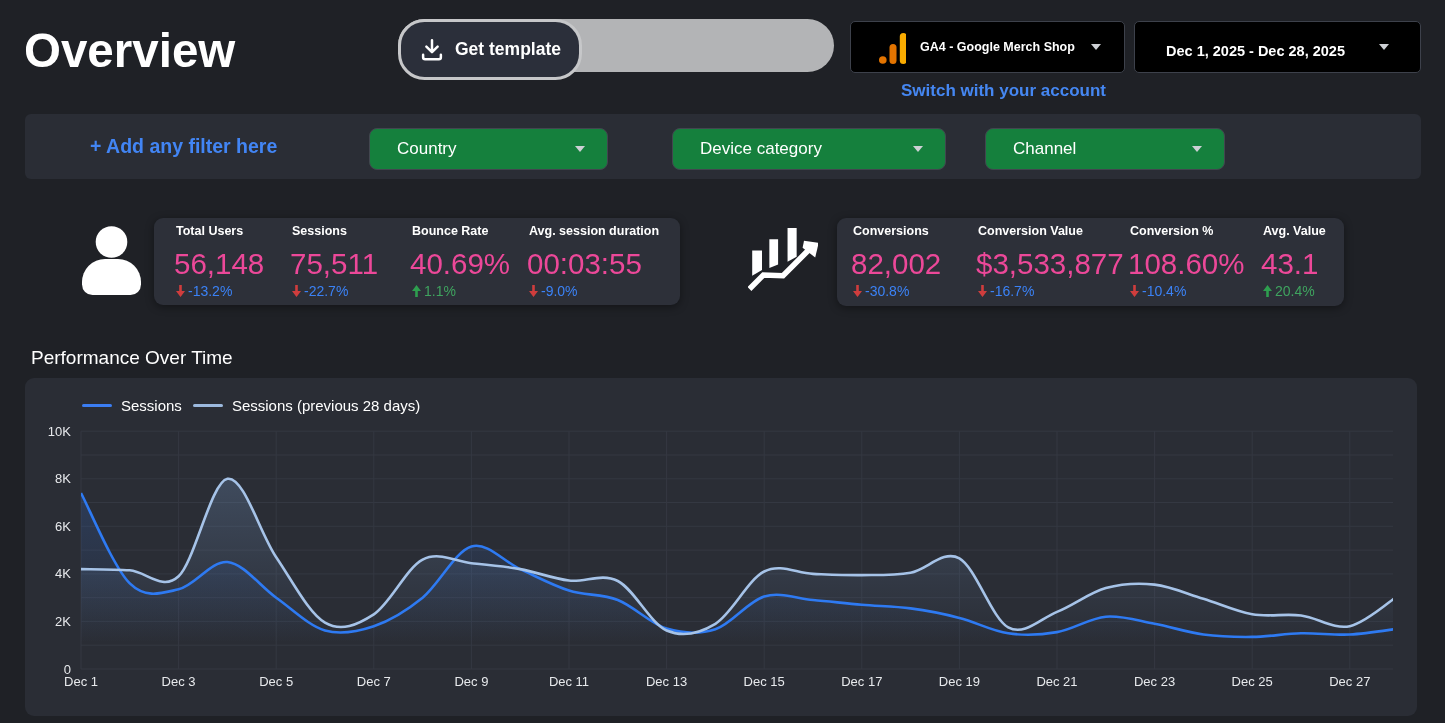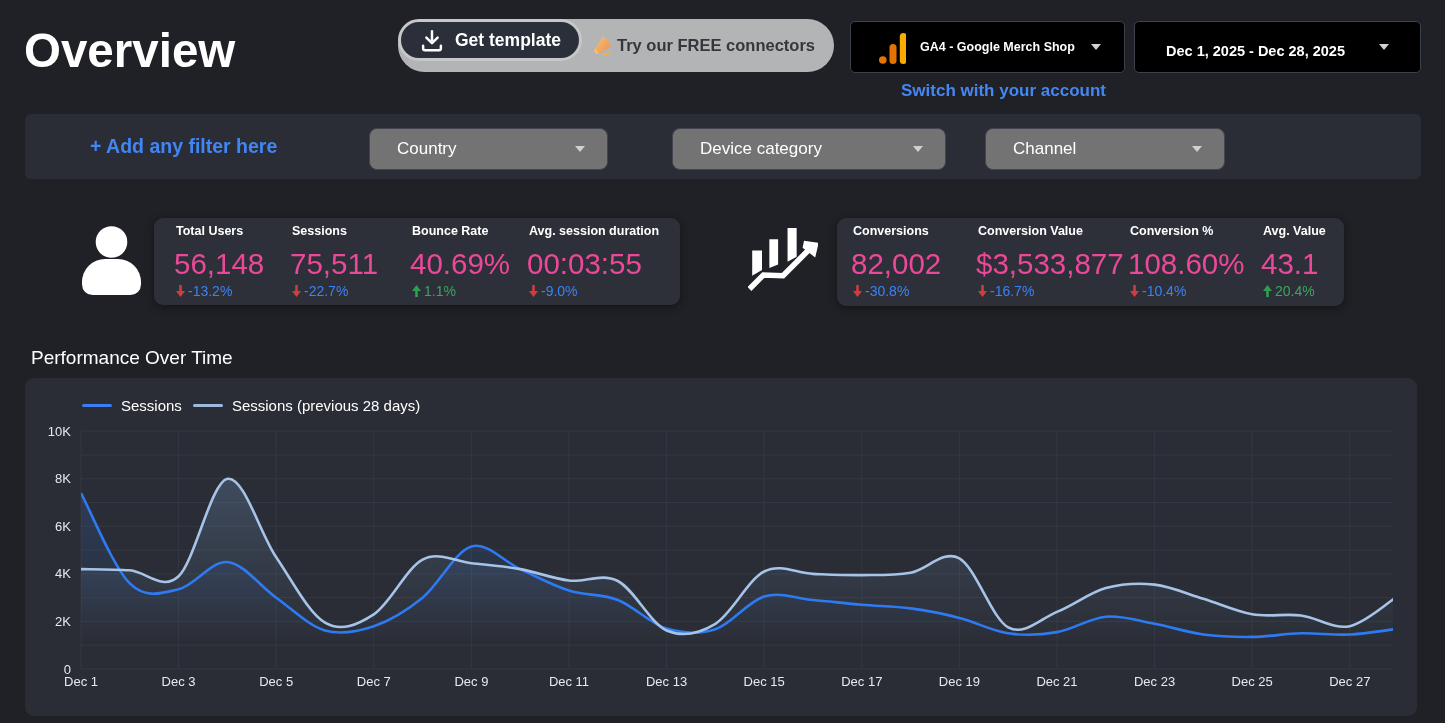--- a/index.html
+++ b/index.html
@@ -5,7 +5,7 @@
 .abs { position:absolute; }
 .title { left:24px; top:23px; font-size:47.5px; font-weight:bold; color:#fff; letter-spacing:0px; }
 .pill { left:398px; top:19px; width:436px; height:53px; background:#b3b4b6; border-radius:26.5px; }
-.btn-dark { position:absolute; left:0; top:0; width:184px; height:42px; background:#2b2f3a; border:3px solid #c6c7c9; border-radius:26.5px; display:flex; align-items:center; justify-content:center; gap:10px; }
+.btn-dark { position:absolute; left:0; top:0; width:184px; height:61px; background:#2b2f3a; border:3px solid #c6c7c9; border-radius:26.5px; display:flex; align-items:center; justify-content:center; gap:10px; }
 .btn-dark span { color:#fff; font-size:17.5px; font-weight:bold; }
 .try { position:absolute; left:184px; top:0; right:0; height:53px; display:flex; align-items:center; justify-content:flex-start; padding-left:11px; gap:4px; }
 .try span { color:#35373c; font-size:16.5px; font-weight:bold; }

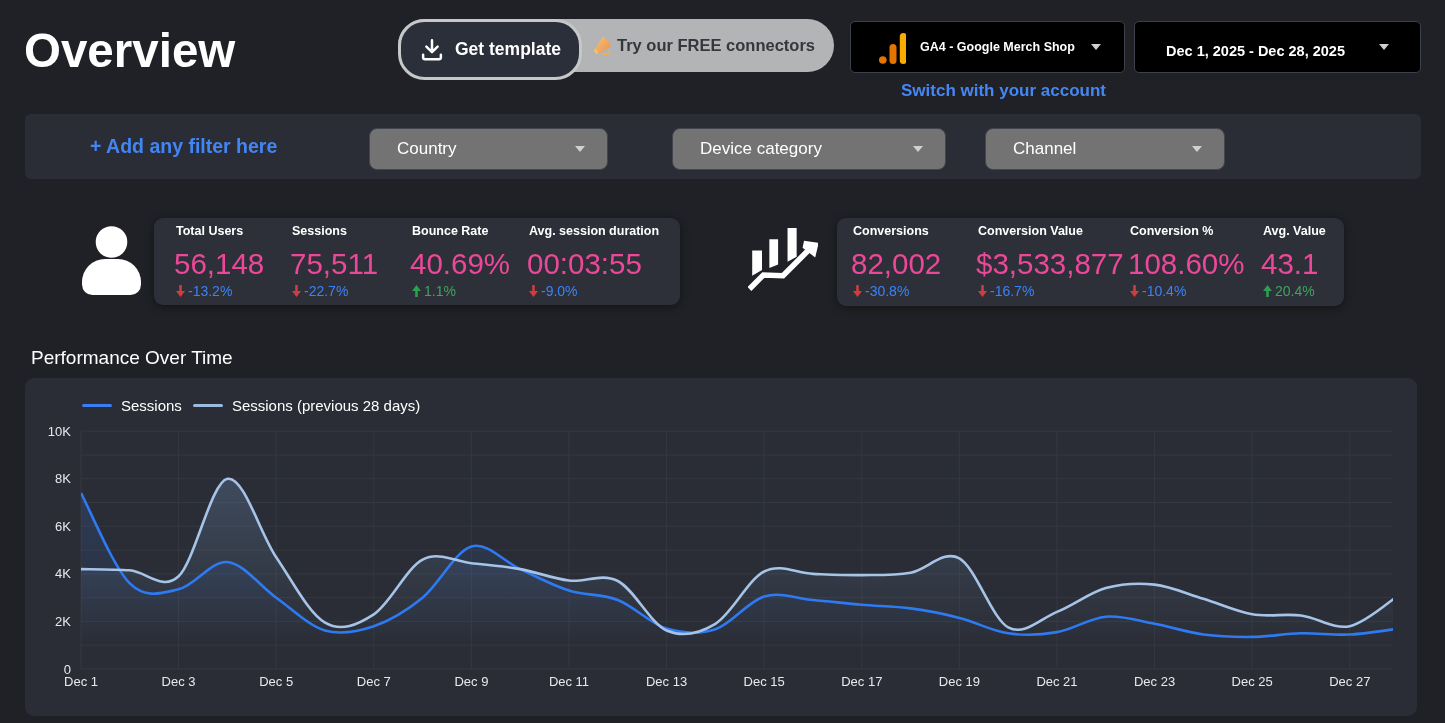--- a/index.html
+++ b/index.html
@@ -45,23 +45,6 @@
       <path d="M12 3.5 v10.5 M6.8 9.3 l5.2 5.2 5.2-5.2 M3.8 16.8 v2.4 a1.8 1.8 0 0 0 1.8 1.8 h12.8 a1.8 1.8 0 0 0 1.8-1.8 v-2.4"></path>
     </svg>
     <span>Get template</span>
-  </div>
-  <div class="try">
-    <svg width="20" height="22" viewBox="0 0 24 26">
-      <defs>
-          <linearGradient id="mg" x1="0" y1="0" x2="1" y2="1">
-            <stop offset="0" stop-color="#f8c07e"></stop>
-            <stop offset="1" stop-color="#ea9246"></stop>
-          </linearGradient>  
-          <clipPath id="plotclip">
-            <rect x="56" y="40" width="1312" height="260"></rect>
-          </clipPath>
-    </defs>
-      <path fill="url(#mg)" d="M11 2.6 C12.2 1.8 13.4 2 14.2 3 L21 11 C21.8 12.2 21.5 13.4 20.3 14.2 L7.5 21.8 C6.3 22.4 5.2 22.2 4.5 21.2 L2.6 18.6 C1.9 17.6 2.1 16.4 3.1 15.6 Z"></path>
-      <path fill="none" stroke="#f5b03e" stroke-width="2.2" d="M11.5 21.5 a4.5 4.5 0 0 0 8 -2.5"></path>
-      <path fill="#f9c25c" d="M2.8 15.9 L6.8 21.4 L4.9 22.3 C4 22.5 3.3 22.2 2.8 21.4 L1.5 19.3 C1 18.4 1.2 17.3 2 16.6 Z"></path>
-    </svg>
-    <span>Try our FREE connectors</span>
   </div>
 </div>
 

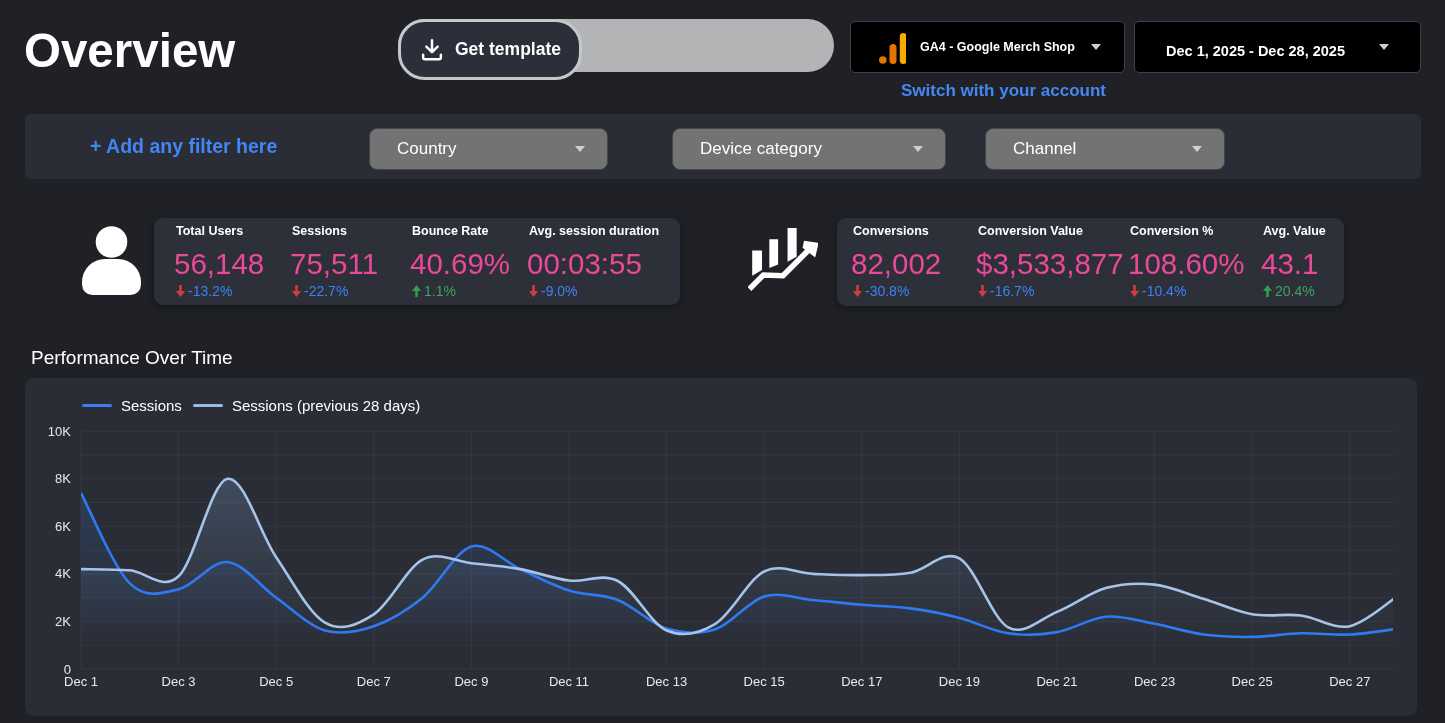--- a/index.html
+++ b/index.html
@@ -18,7 +18,7 @@
 .switch { left:901px; top:81px; width:206px; text-align:left; color:#4587f2; font-size:17px; font-weight:bold; }
 .fbar { left:25px; top:114px; width:1396px; height:65px; background:#2a2d35; border-radius:6px; }
 .addf { left:90px; top:135px; color:#4285f4; font-size:19.5px; font-weight:bold; }
-.drop { position:absolute; top:128px; height:42px; background:#737373; border:1.5px solid #42464f; border-radius:8px; display:flex; align-items:center; justify-content:space-between; padding:0 22px 0 27px; }
+.drop { position:absolute; top:128px; height:42px; background:#15803d; border:1.5px solid #42464f; border-radius:8px; display:flex; align-items:center; justify-content:space-between; padding:0 22px 0 27px; }
 .drop span { color:#fff; font-size:17px; }
 .card { background:#2d3039; border-radius:9px; box-shadow:0 2px 8px rgba(0,0,0,0.4); }
 .kpi1 { left:154px; top:218px; width:526px; height:87px; }

